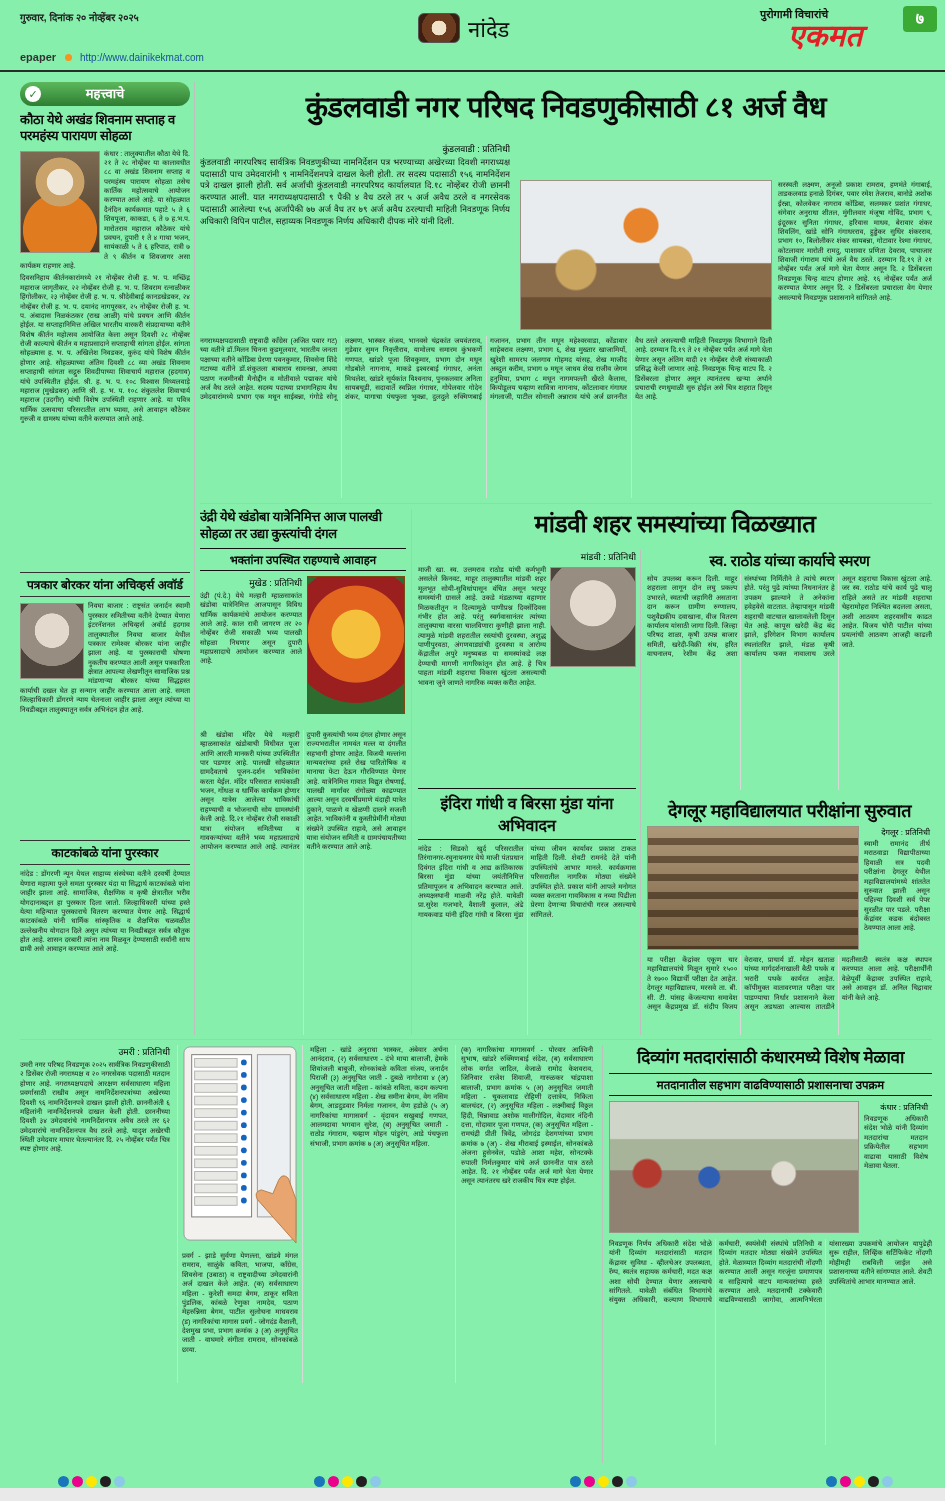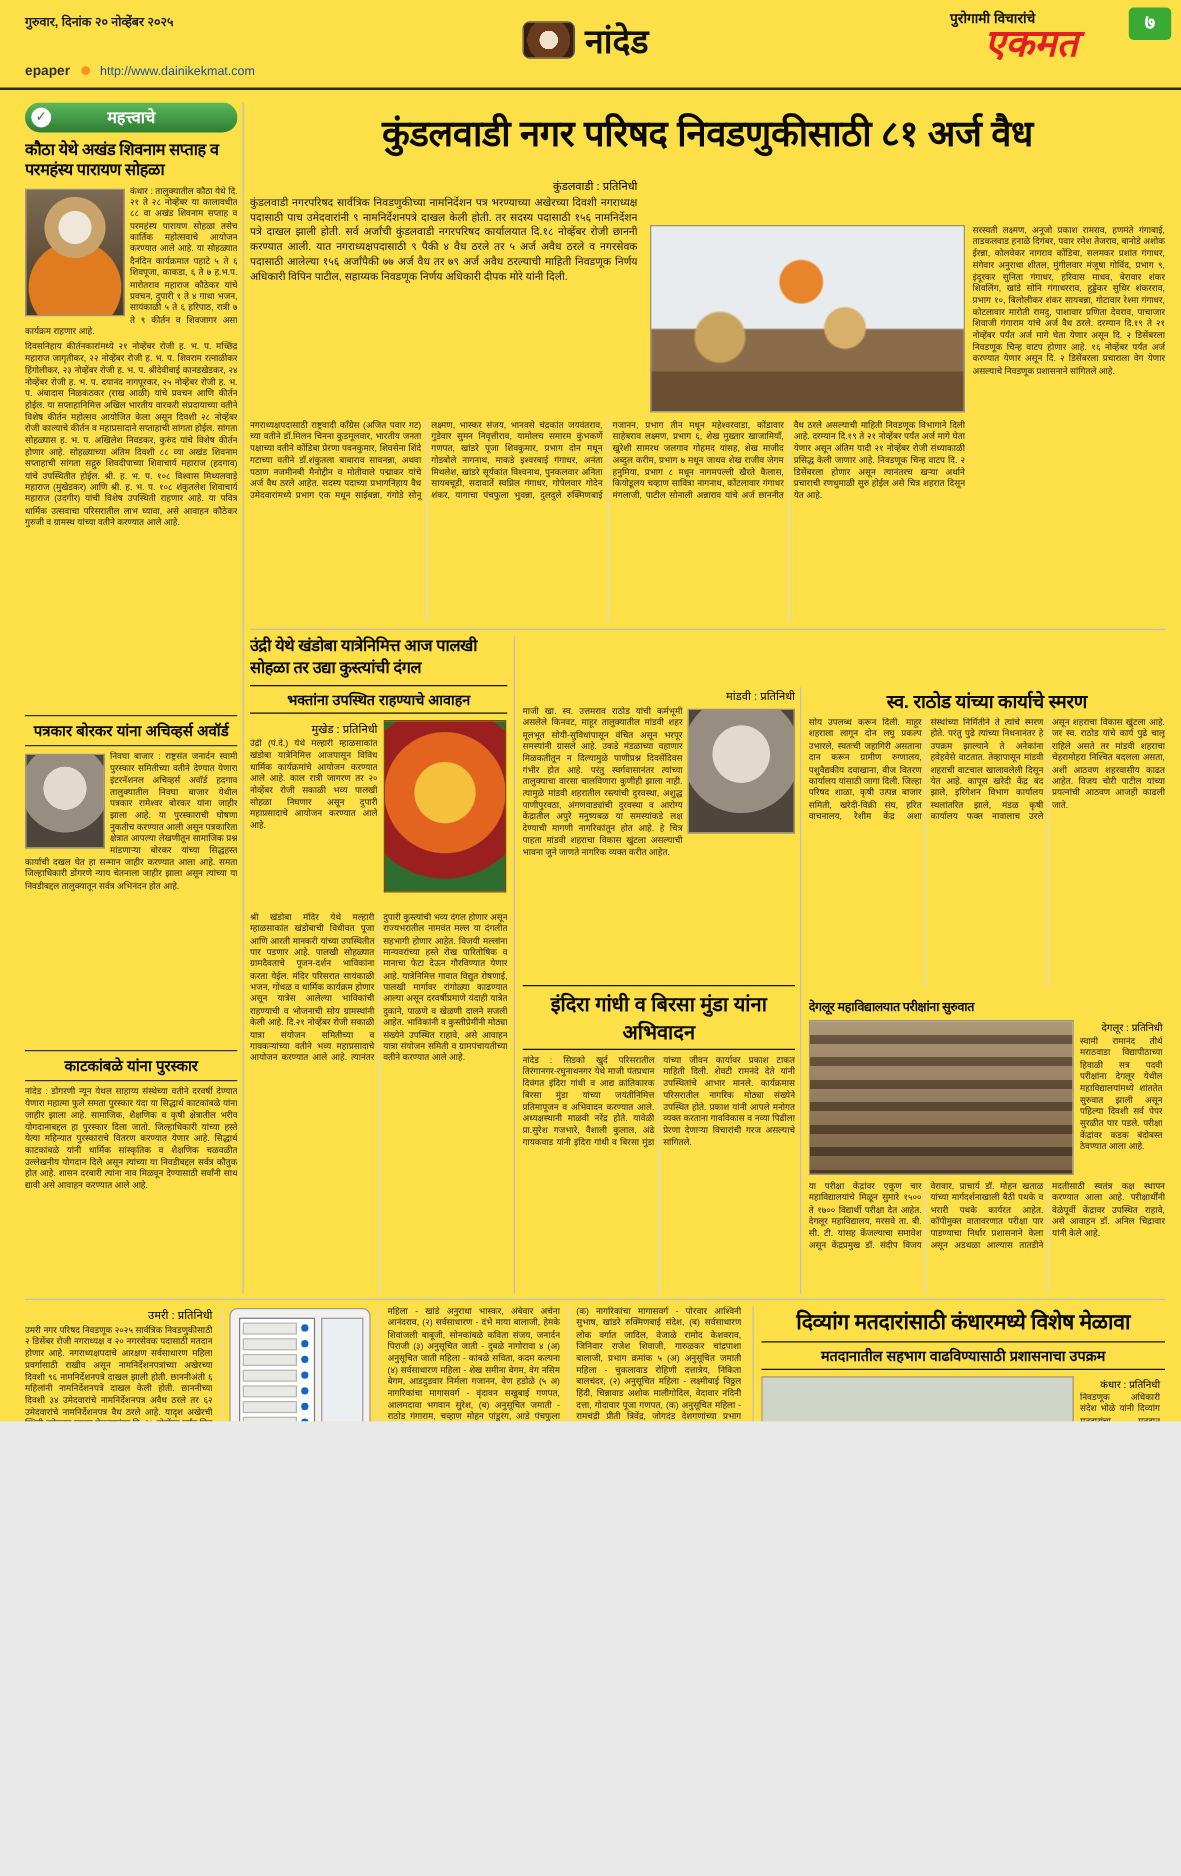--- a/index.html
+++ b/index.html
@@ -4,7 +4,7 @@
 <style>
   * { margin:0; padding:0; box-sizing:border-box; }
   body { background:#e9e9e9; font-family:"Liberation Sans","DejaVu Sans",sans-serif; }
-  .page { position:relative; width:945px; height:1137px; background:#fde047; margin:0 auto; overflow:hidden; color:#111; }
+  .page { position:relative; width:945px; height:1488px; background:#86efac; margin:0 auto; overflow:hidden; color:#111; }
   .abs { position:absolute; }
   .tiny { font-size:7px; line-height:1.34; text-align:justify; color:#1c1c1c; overflow:hidden; }
   .small { font-size:8.5px; line-height:1.38; text-align:justify; color:#161616; overflow:hidden; }

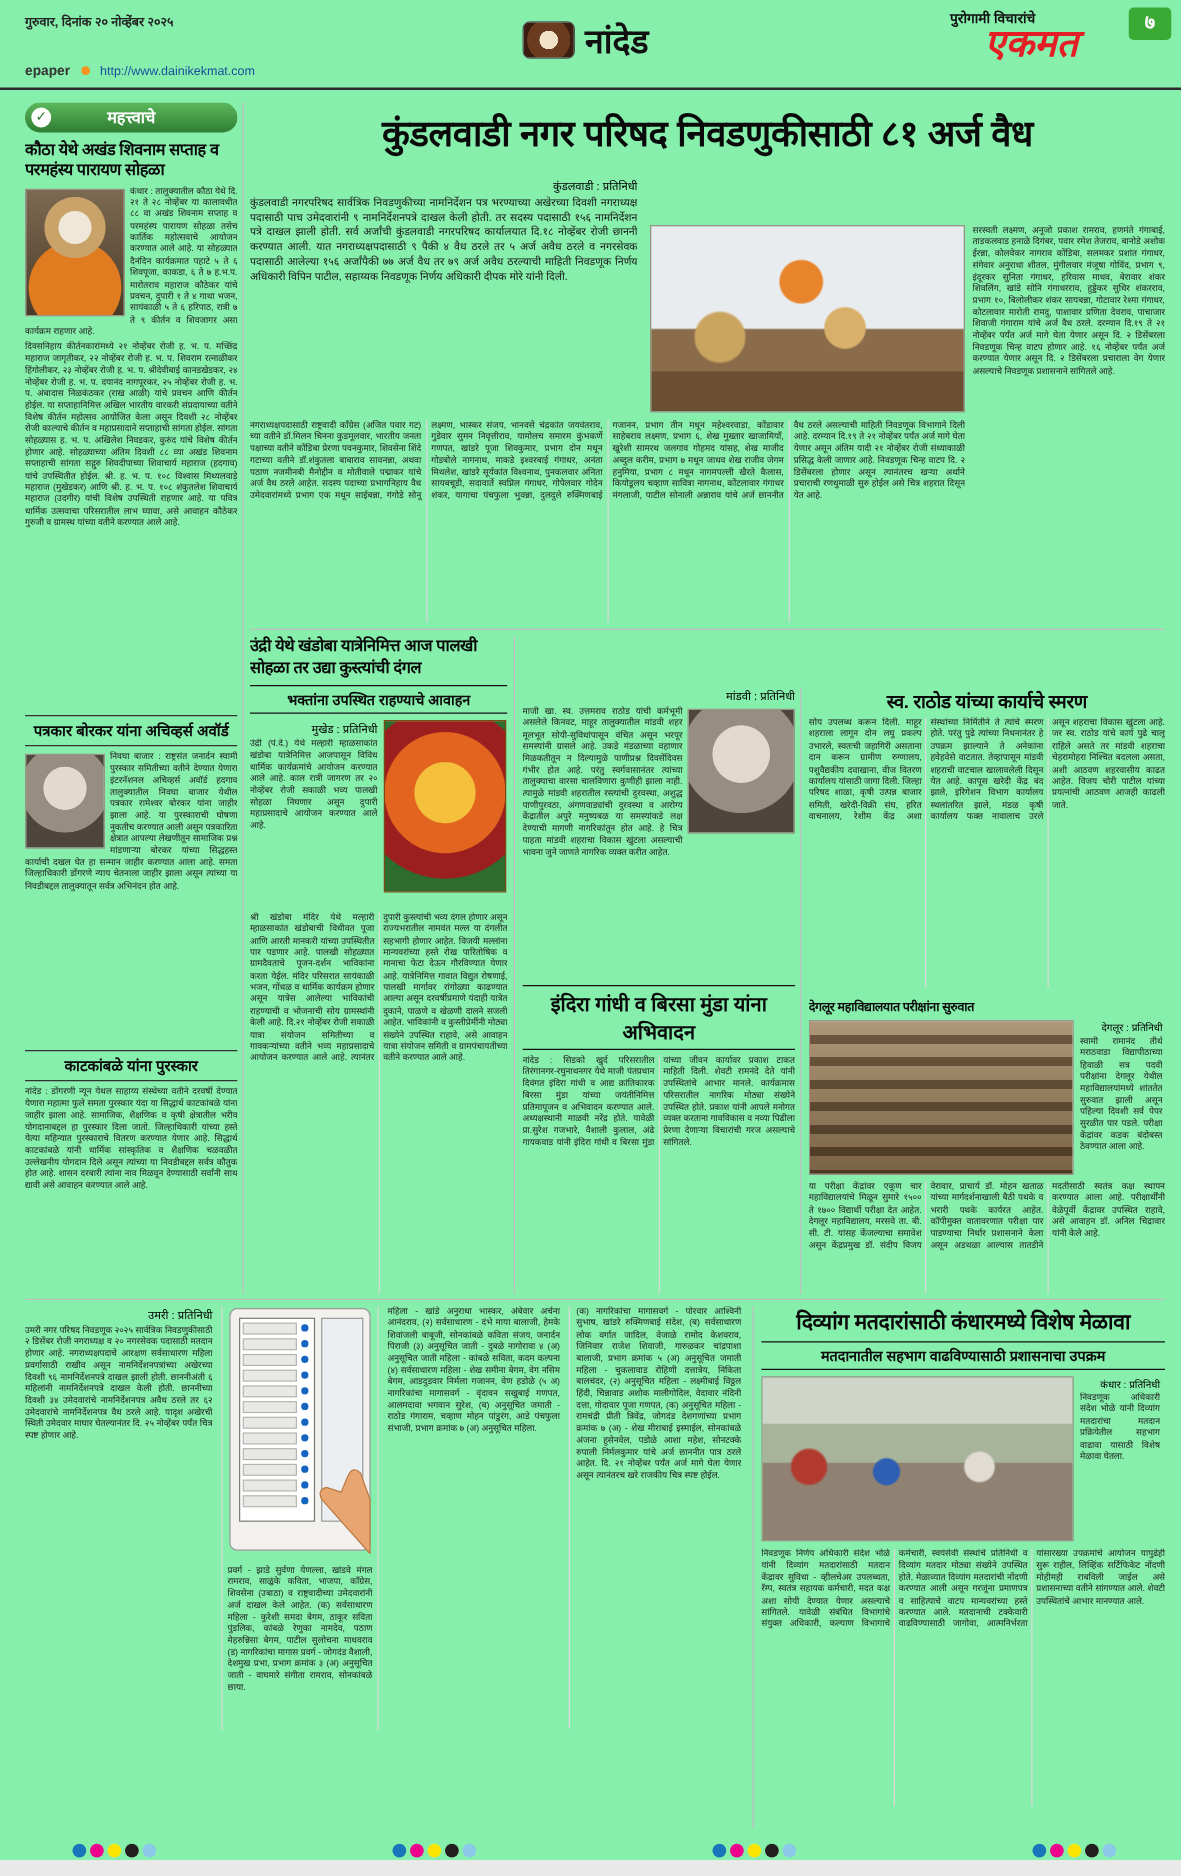--- a/index.html
+++ b/index.html
@@ -23,7 +23,7 @@
   .pagebox { background:#3aaa35; color:#fff; font-weight:bold; font-size:16px; text-align:center; line-height:26px; border-radius:4px; }
   .epaper { font-size:11px; font-weight:bold; color:#333; }
   .url { font-size:10px; color:#1a4f9c; }
-  .masthead-city { font-size:27px; font-weight:bold; color:#111; }
+  .masthead-city { font-size:22px; font-weight:normal; color:#111; }
   .brand-tag { font-size:11px; font-weight:bold; color:#111; text-align:left; }
   .brand-name { font-size:30px; font-weight:bold; font-style:italic; color:#e31e24; text-align:center; line-height:1; }
   .secthead { background:linear-gradient(180deg,#5cb85c,#2e7d32); color:#fff; font-weight:bold; font-size:13px; border-radius:13px; height:24px; line-height:24px; text-align:center; position:relative; }

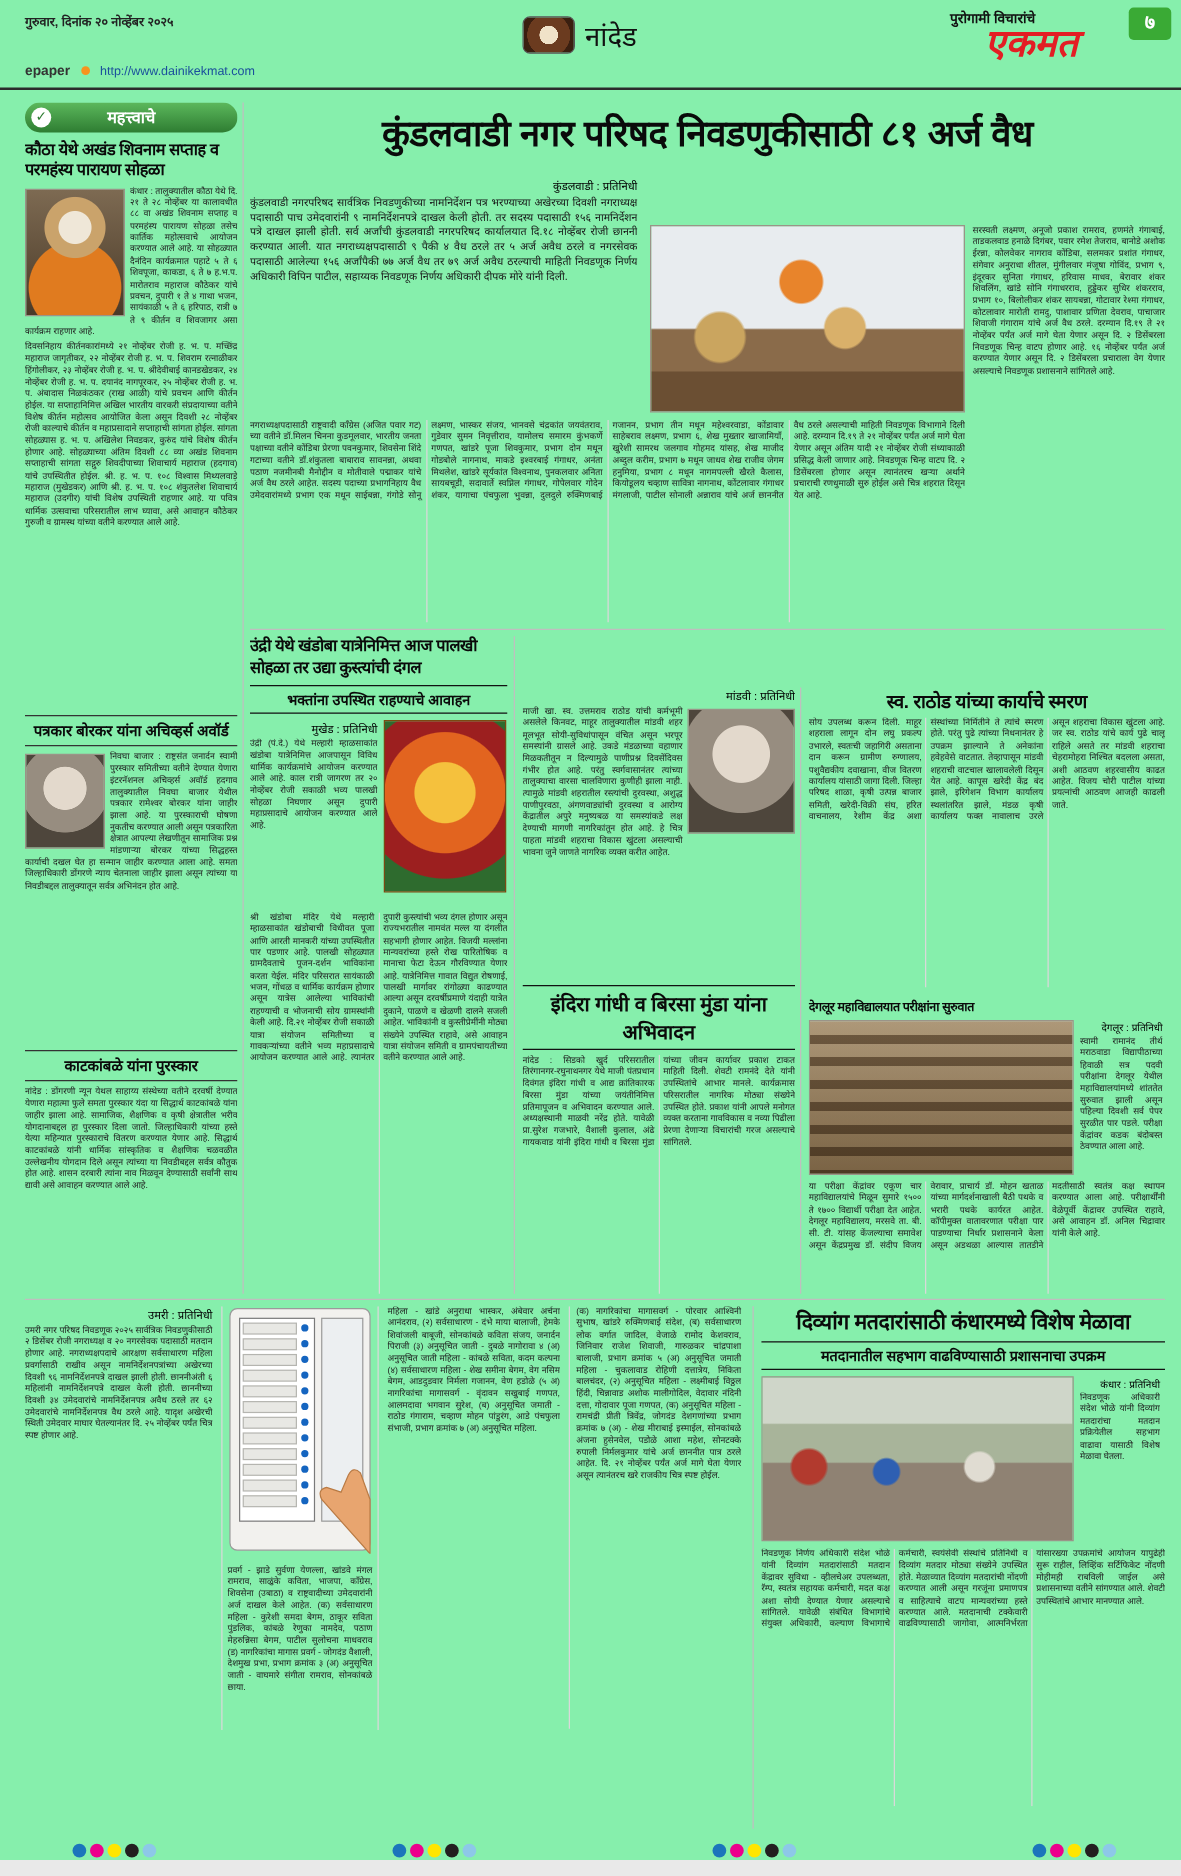--- a/index.html
+++ b/index.html
@@ -119,6 +119,7 @@
 
   <div class="rule-v" style="left:411px; top:509px; height:526px;"></div>
 
+  <div class="abs headline" style="left:418px; top:506px; width:514px; font-size:24px; text-align:center;">मांडवी शहर समस्यांच्या विळख्यात</div>
 
   <div class="abs" style="left:418px; top:550px; width:218px; height:232px; overflow:hidden;">
     <div class="dateline">मांडवी : प्रतिनिधी</div>

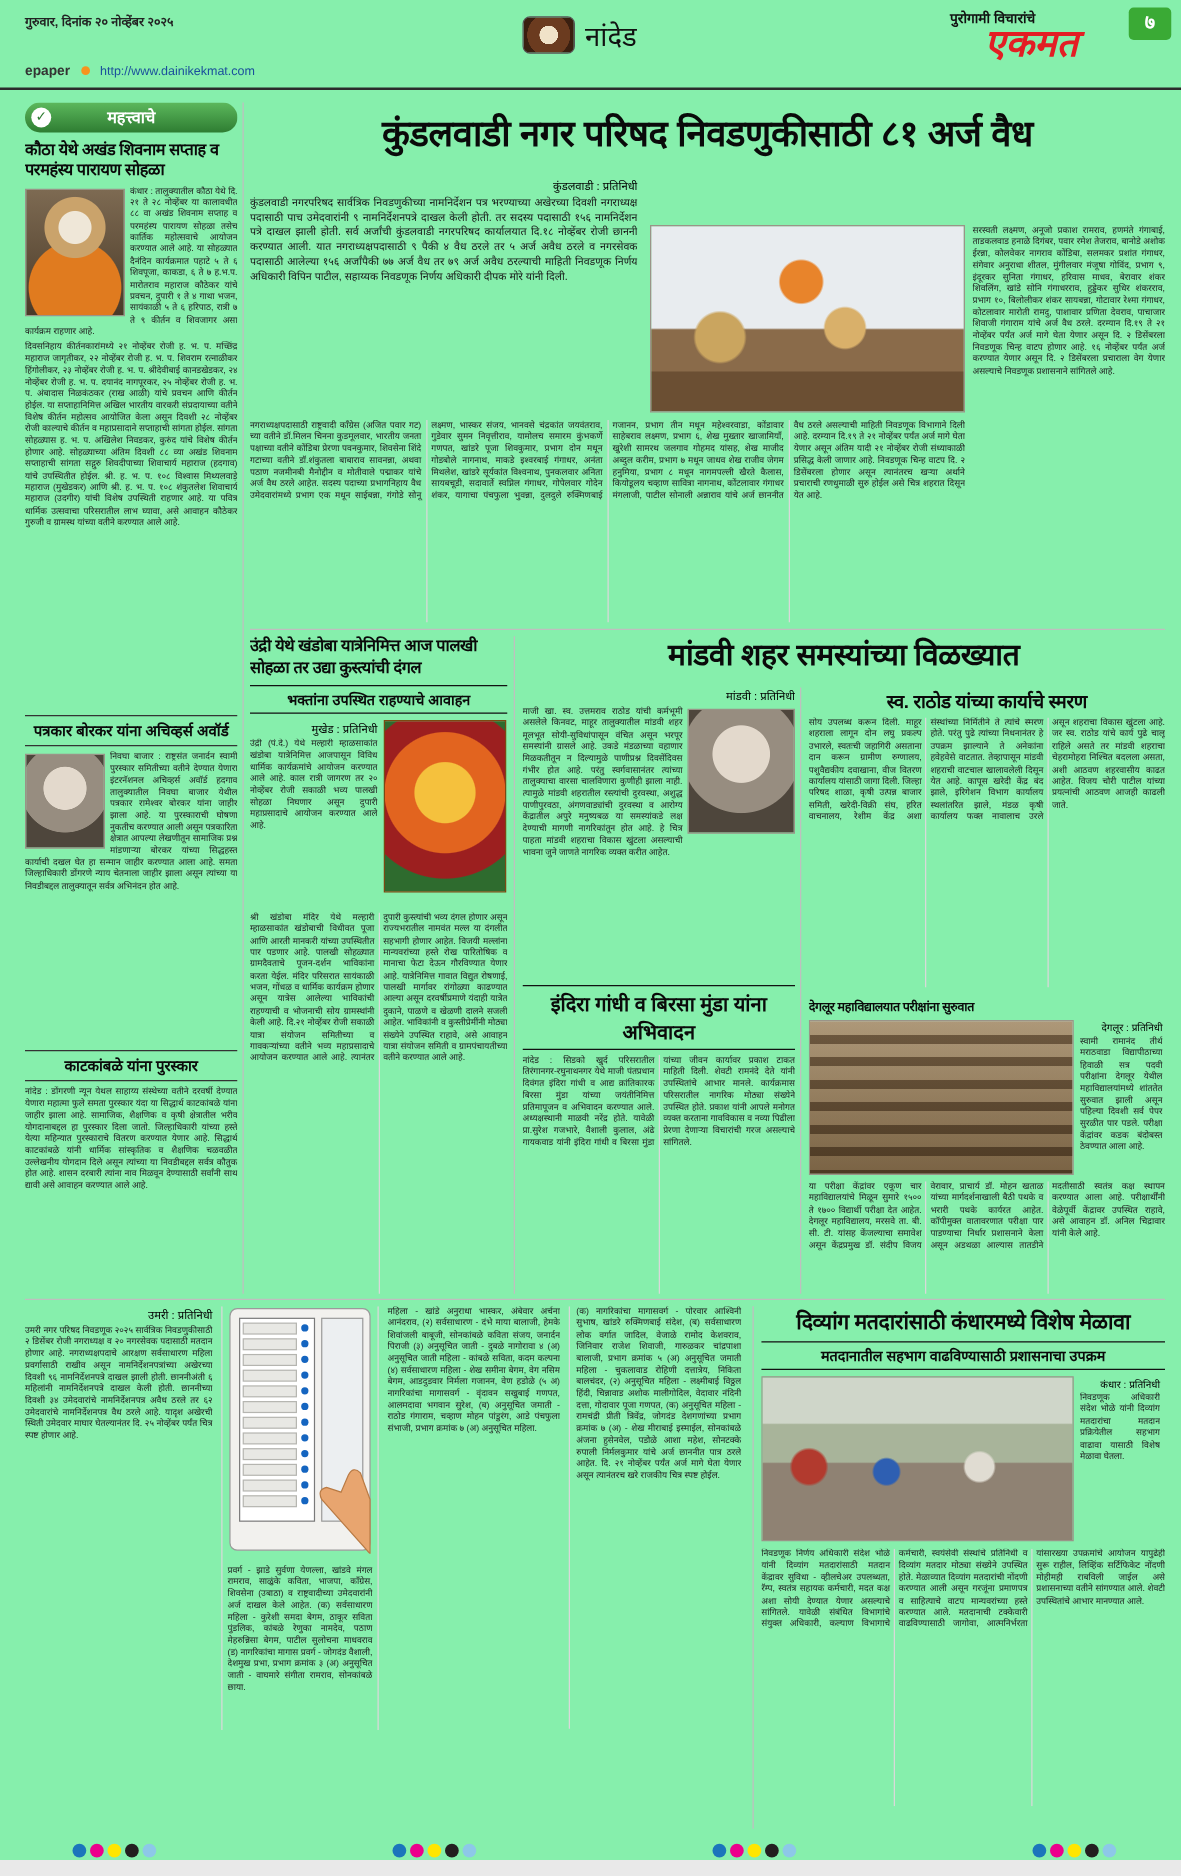--- a/index.html
+++ b/index.html
@@ -142,7 +142,7 @@
   </div>
 
   <div class="abs" style="left:647px; top:798px; width:285px; height:237px; overflow:hidden;">
-    <div class="headline" style="font-size:10px; text-align:left;">देगलूर महाविद्यालयात परीक्षांना सुरुवात</div>
+    <div class="headline" style="font-size:18px; text-align:center;">देगलूर महाविद्यालयात परीक्षांना सुरुवात</div>
     <div style="display:flex; gap:5px; margin-top:4px;">
       <div class="photo classroom" style="width:212px; height:124px;"></div>
       <div style="width:66px;">

